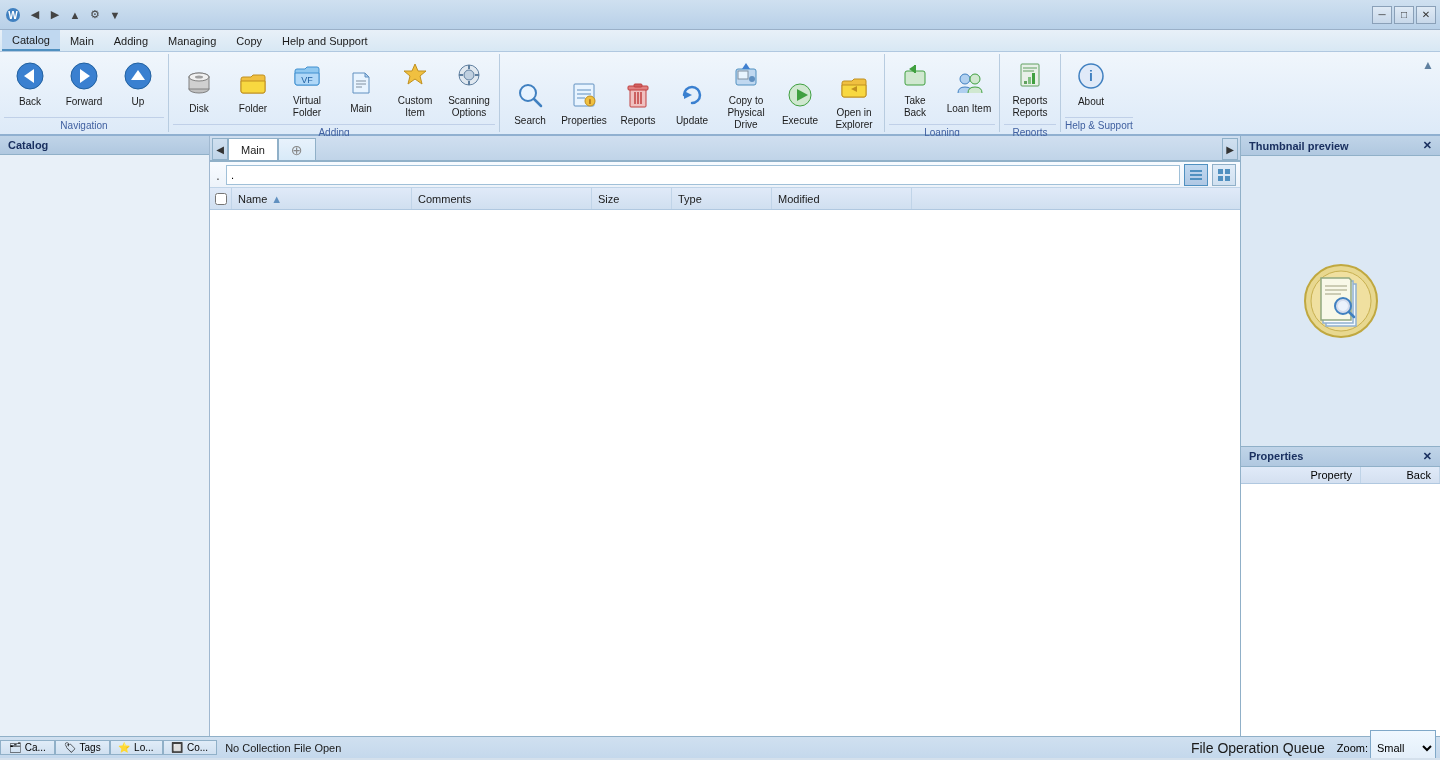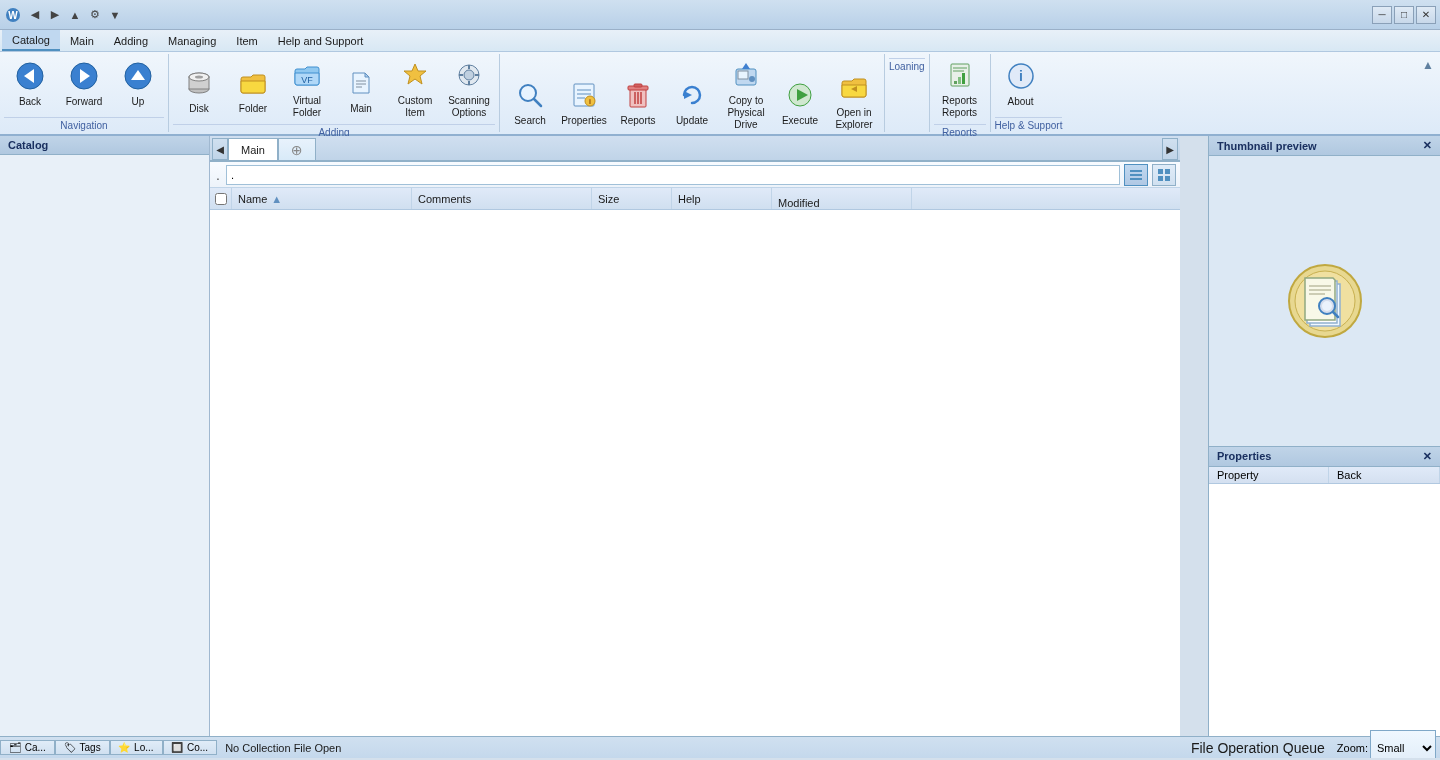--- a/index.html
+++ b/index.html
@@ -361,7 +361,7 @@
   <div class="menu-item">Main</div>
   <div class="menu-item">Adding</div>
   <div class="menu-item">Managing</div>
-  <div class="menu-item">Item</div>
+  <div class="menu-item">Copy</div>
   <div class="menu-item">Help and Support</div>
 </div>
 

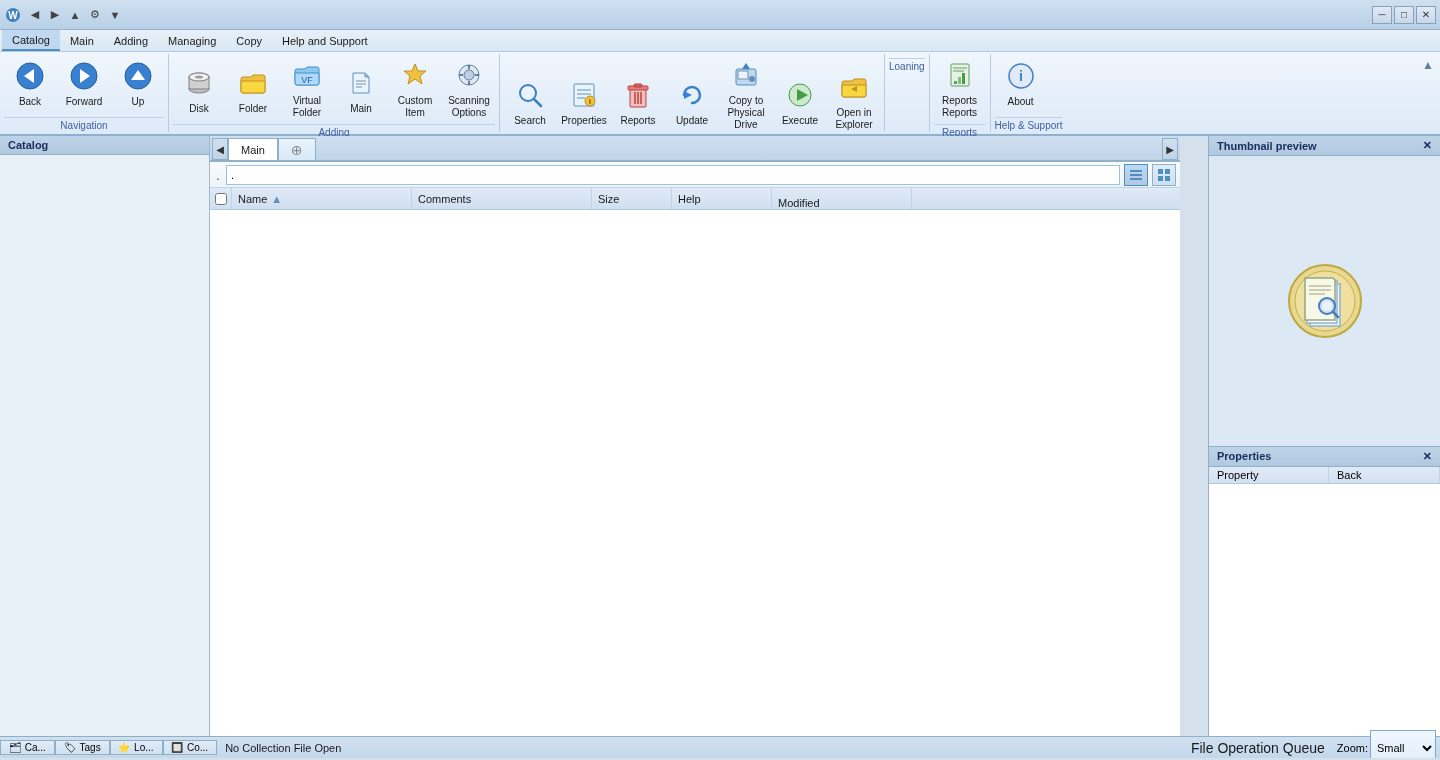--- a/index.html
+++ b/index.html
@@ -552,6 +552,29 @@
     </div>
 
     <div class="ribbon-group">
+      <div class="ribbon-group-buttons">
+        <div class="ribbon-btn">
+          <div class="icon">
+            <svg viewBox="0 0 28 28" fill="none">
+              <rect x="4" y="10" width="20" height="14" rx="2" fill="#d0e8d0" stroke="#40a040"></rect>
+              <polygon points="14,4 14,12 8,8" fill="#40a040"></polygon>
+              <line x1="14" y1="4" x2="14" y2="12" stroke="#40a040" stroke-width="2"></line>
+            </svg>
+          </div>
+          <span>Take Back</span>
+        </div>
+        <div class="ribbon-btn">
+          <div class="icon">
+            <svg viewBox="0 0 28 28" fill="none">
+              <circle cx="10" cy="10" r="5" fill="#b0d0f0" stroke="#4080c0"></circle>
+              <path d="M3 24 Q3 18 10 18 Q17 18 17 24" fill="#b0d0f0" stroke="#4080c0"></path>
+              <circle cx="20" cy="10" r="5" fill="#d0e8d0" stroke="#40a040"></circle>
+              <path d="M13 24 Q13 18 20 18 Q27 18 27 24" fill="#d0e8d0" stroke="#40a040"></path>
+            </svg>
+          </div>
+          <span>Loan Item</span>
+        </div>
+      </div>
       <div class="ribbon-group-label">Loaning</div>
     </div>
 

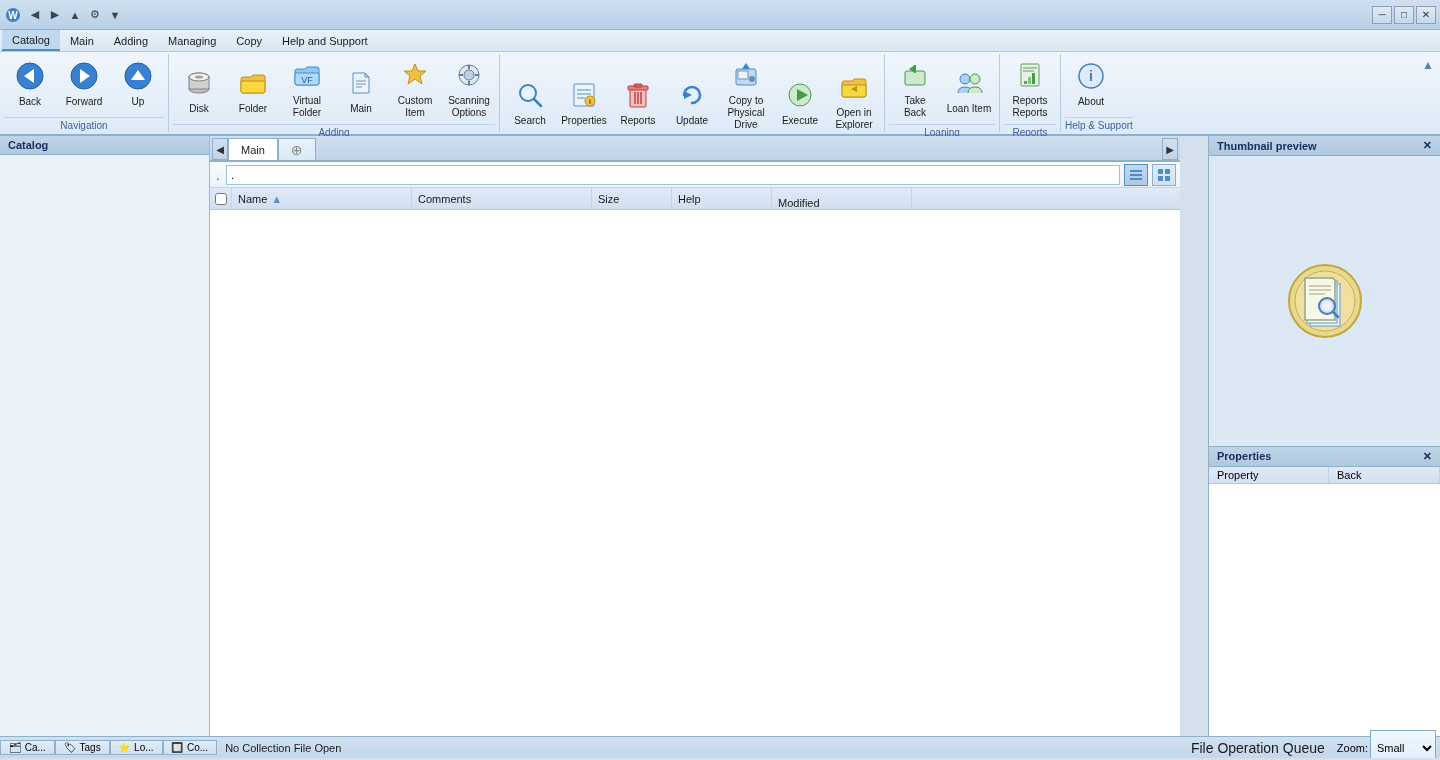--- a/index.html
+++ b/index.html
@@ -188,12 +188,11 @@
 
     
     #thumbnail-panel {
-      width: 232px;
+      width: 200px;
       background: linear-gradient(to bottom, #eaf2fa, #dce8f4);
       border-left: 1px solid #90b0c8;
       display: flex;
       flex-direction: column;
-      margin-left: 28px;
     }
     #thumbnail-header {
       background: linear-gradient(to bottom, #c0d4e8, #b0c8e0);

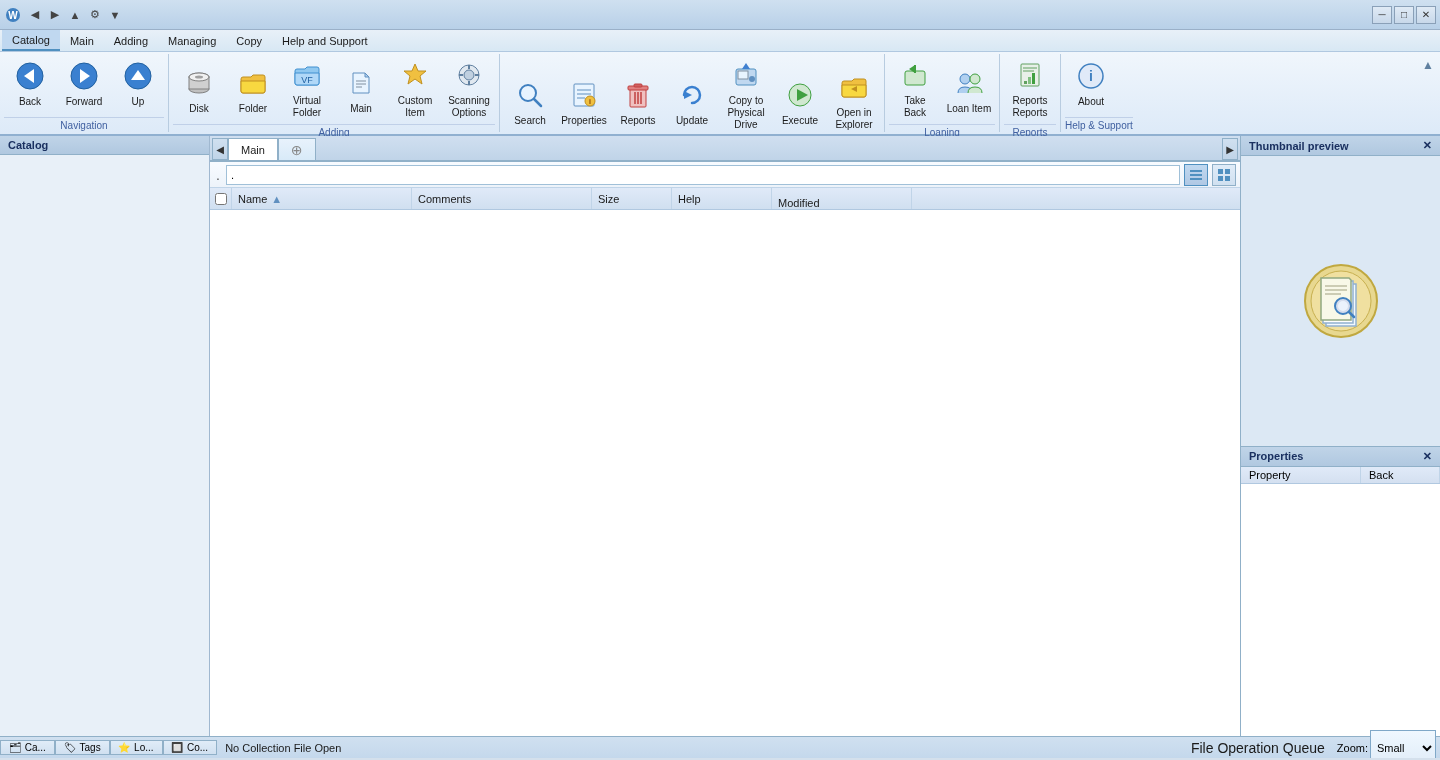--- a/index.html
+++ b/index.html
@@ -676,7 +676,7 @@
           <span>Size</span>
         </div>
         <div class="list-col-header col-type">
-          <span>Help</span>
+          <span>Type</span>
         </div>
         <div class="list-col-header col-modified">
           <span>Modified</span>

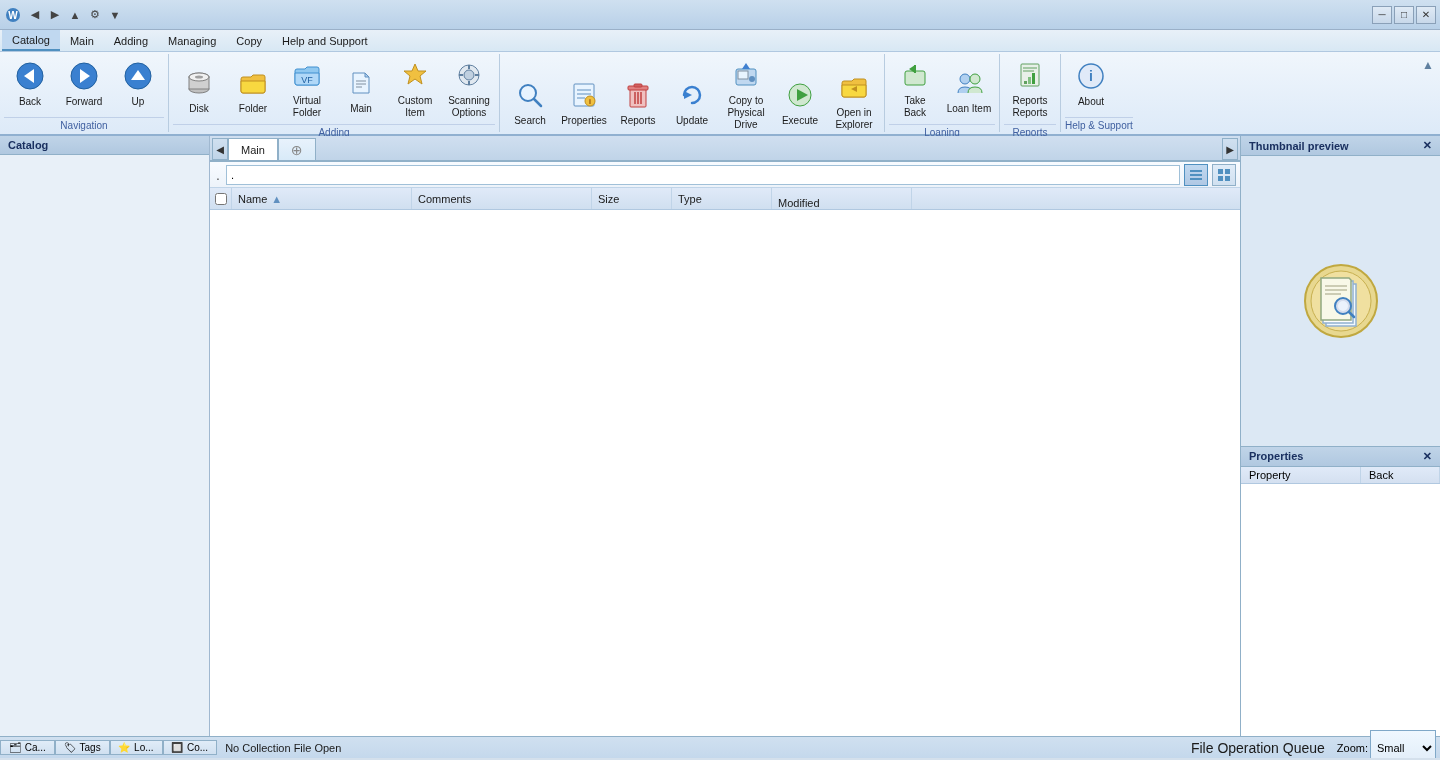--- a/index.html
+++ b/index.html
@@ -176,7 +176,7 @@
     .col-comments { width: 180px; min-width: 180px; }
     .col-size { width: 80px; min-width: 80px; }
     .col-type { width: 100px; min-width: 100px; }
-    .col-modified { width: 140px; min-width: 140px; align-items: flex-end; }
+    .col-modified { width: 140px; min-width: 140px; }
     .status-tab {
       background: linear-gradient(to bottom, #e0ecf8, #d0e0f0);
       border: 1px solid #90b0c8;

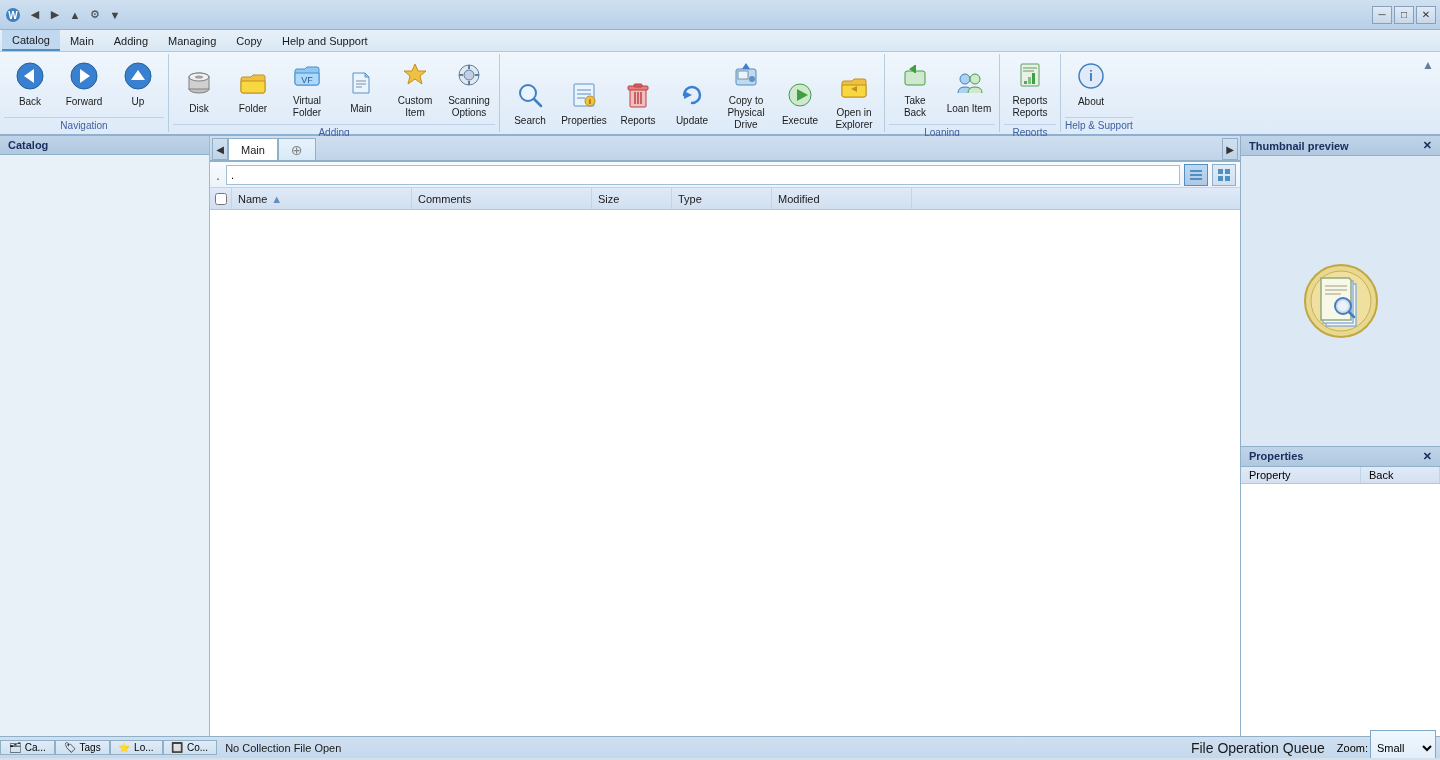--- a/index.html
+++ b/index.html
@@ -232,6 +232,7 @@
       display: flex;
       background: linear-gradient(to bottom, #e0eaf8, #d4e0f0);
       border-bottom: 1px solid #b0c8e0;
+      text-align: right;
     }
     .prop-col-header {
       padding: 2px 8px;

